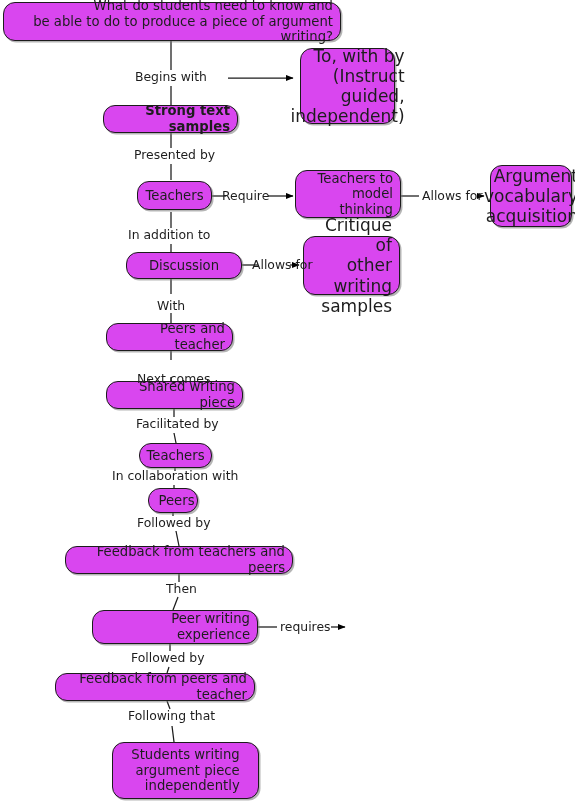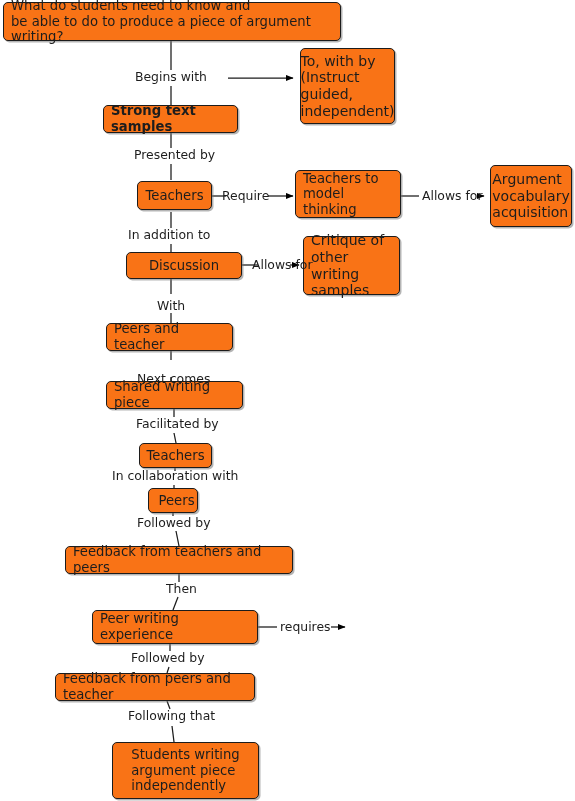--- a/index.html
+++ b/index.html
@@ -29,13 +29,13 @@
   .node {
     position: absolute;
     box-sizing: border-box;
-    background: #f97316;
+    background: #d946ef;
     border: 1.3px solid #1c1c1c;
-    border-radius: 5px;
+    border-radius: 12px;
     display: flex;
     align-items: center;
     justify-content: center;
-    text-align: left;
+    text-align: right;
     line-height: 1.18;
     color: #1d1d1d;
     box-shadow: 1.5px 1.5px 0 rgba(120,120,120,0.55);

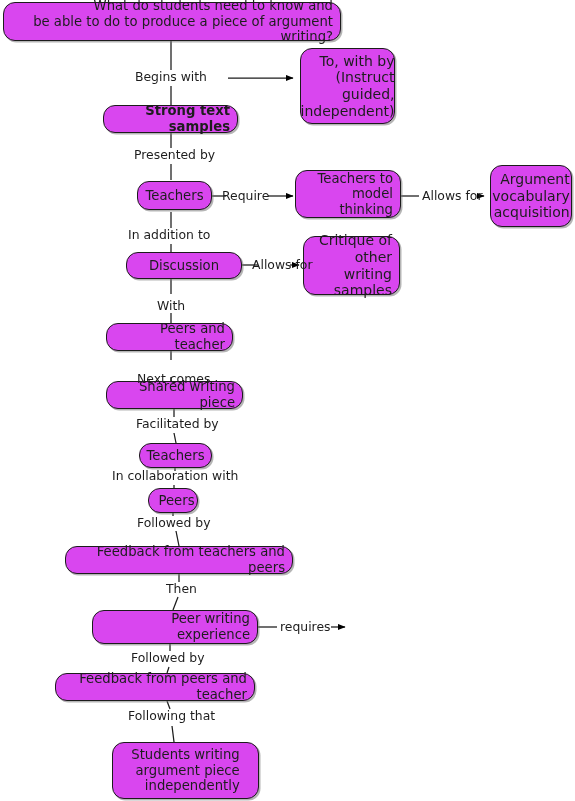--- a/index.html
+++ b/index.html
@@ -42,7 +42,7 @@
     padding: 2px 7px;
     white-space: pre-line;
   }
-  .node.sm { font-size: 14px; }
+  .node.sm { font-size: 17px; }
   .node.md { font-size: 13.2px; }
   .edge-label {
     position: absolute;

